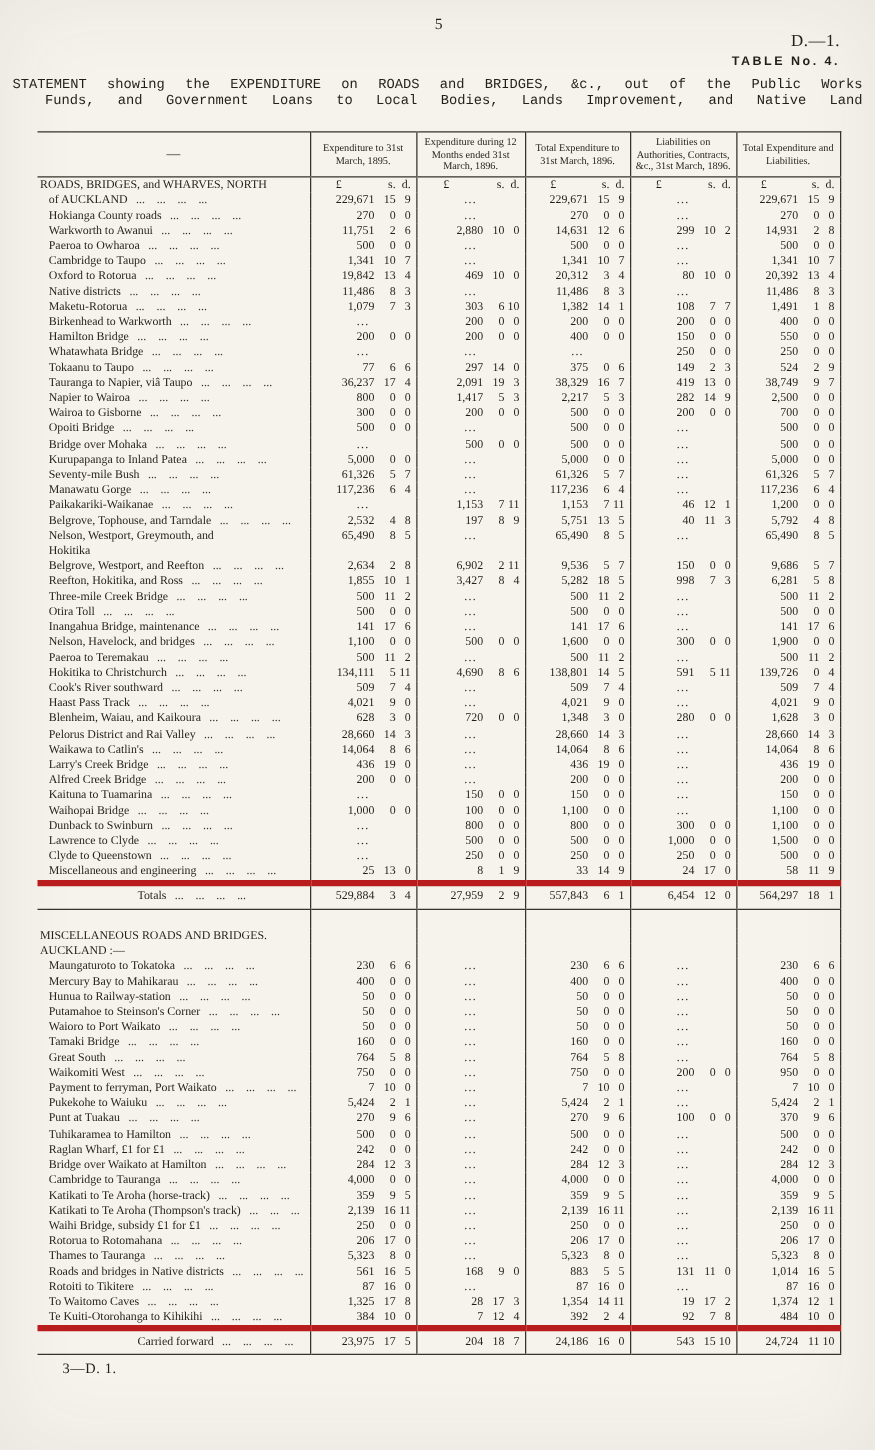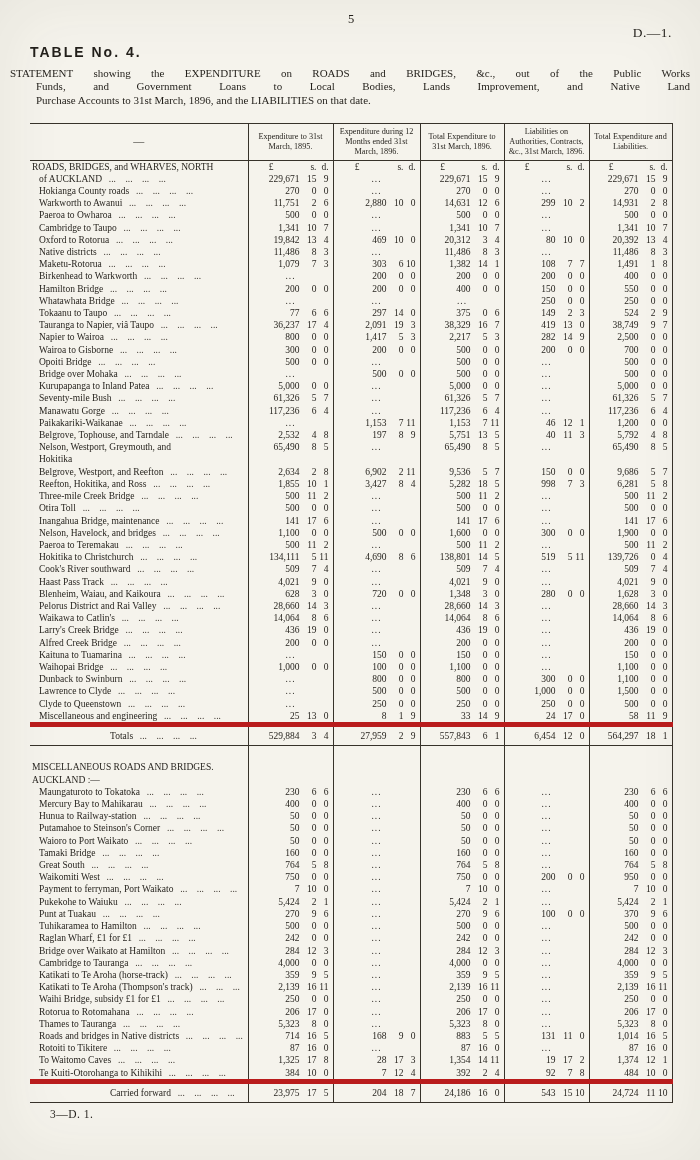--- a/index.html
+++ b/index.html
@@ -20,10 +20,10 @@
 
   .title {
     margin-top: 12px;
-    text-align: left;
+    text-align: right;
     font-family: "Liberation Sans", sans-serif;
     font-weight: bold;
-    font-size: 14px;
+    font-size: 10px;
     letter-spacing: 2px;
   }
 

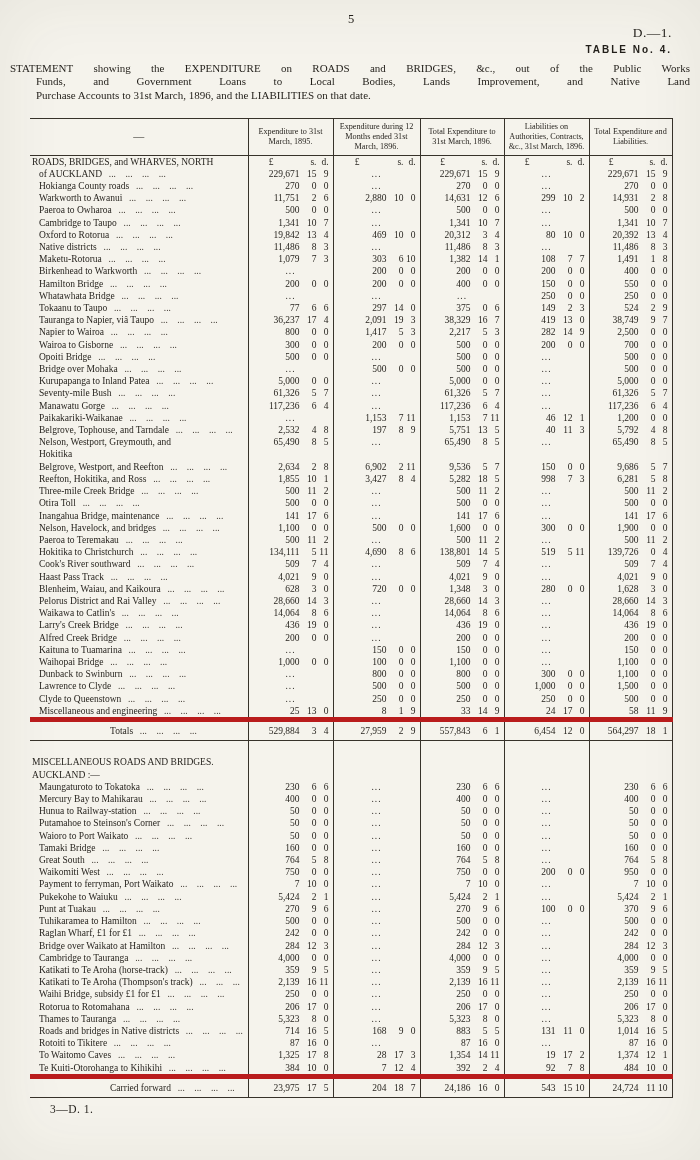--- a/index.html
+++ b/index.html
@@ -32,7 +32,7 @@
     font-size: 11px;
     line-height: 13.4px;
   }
-  .statement .jl { text-align: justify; text-align-last: justify; }
+  .statement .jl { text-align: justify; text-align-last: justify; font-family: Liberation Mono, monospace; }
   .statement .cont { padding-left: 26px; }
 
   table {

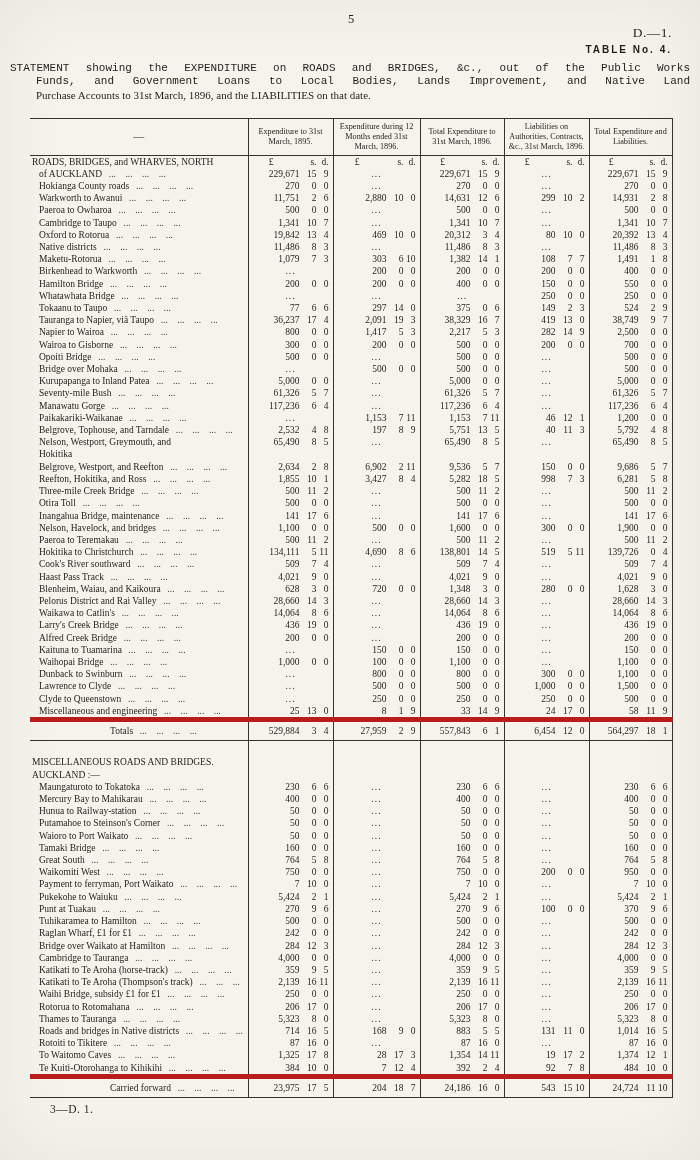--- a/index.html
+++ b/index.html
@@ -97,7 +97,6 @@
   <div class="statement">
     <div class="jl">STATEMENT showing the EXPENDITURE on ROADS and BRIDGES, &amp;c., out of the Public Works</div>
     <div class="jl cont">Funds, and Government Loans to Local Bodies, Lands Improvement, and Native Land</div>
-    <div class="cont">Purchase Accounts to 31st March, 1896, and the LIABILITIES on that date.</div>
   </div>
 
   <table>

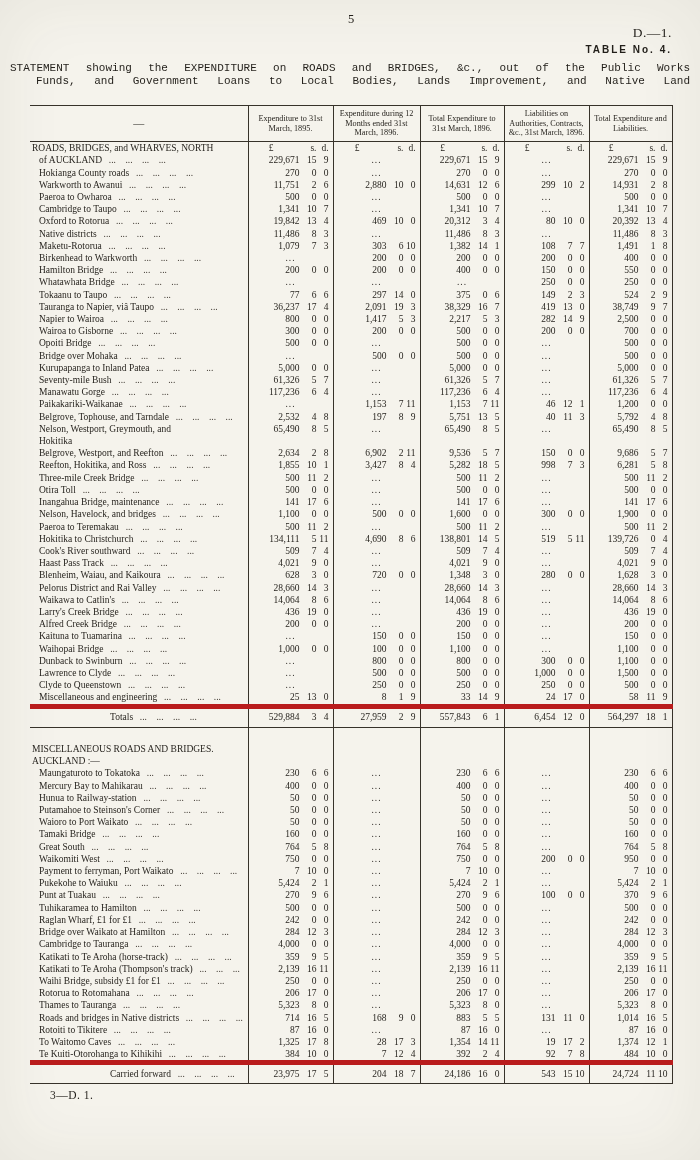--- a/index.html
+++ b/index.html
@@ -1247,7 +1247,7 @@
           </td>
           <td class="money">
             <span class="m">
-              <span class="p">519</span>
+              <span class="p">591</span>
               <span class="s">5</span>
               <span class="d">11</span>
             </span>

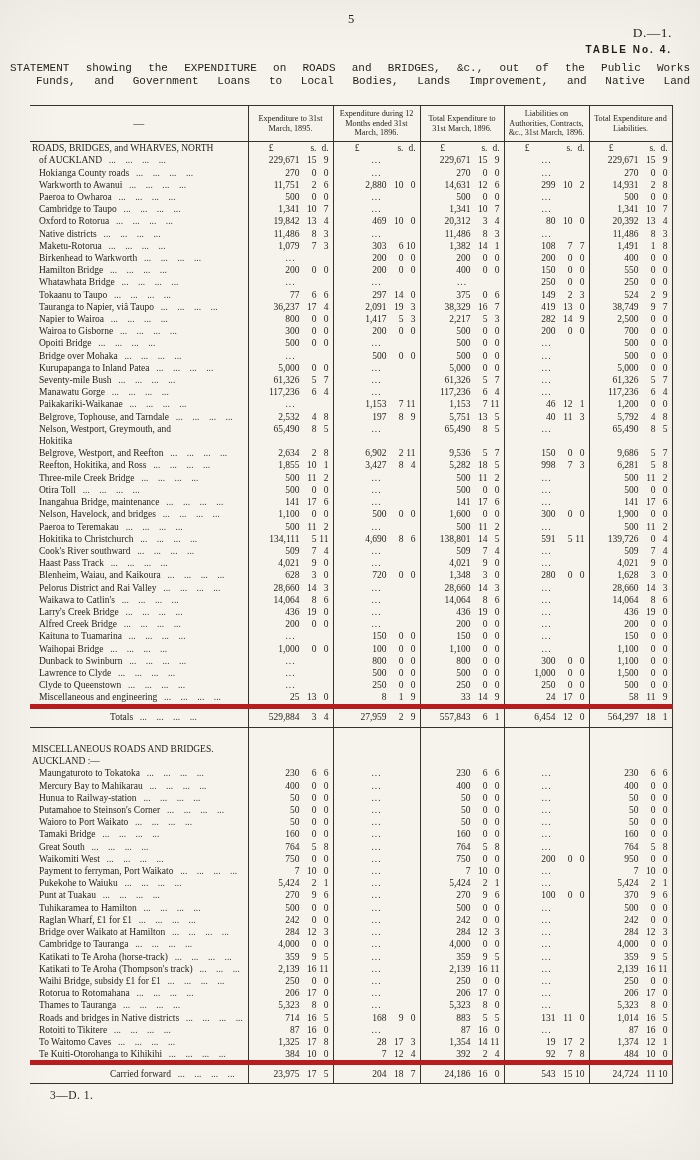--- a/index.html
+++ b/index.html
@@ -2432,7 +2432,7 @@
           </td>
           <td class="money">
             <span class="m">
-              <span class="p">714</span>
+              <span class="p">561</span>
               <span class="s">16</span>
               <span class="d">5</span>
             </span>

